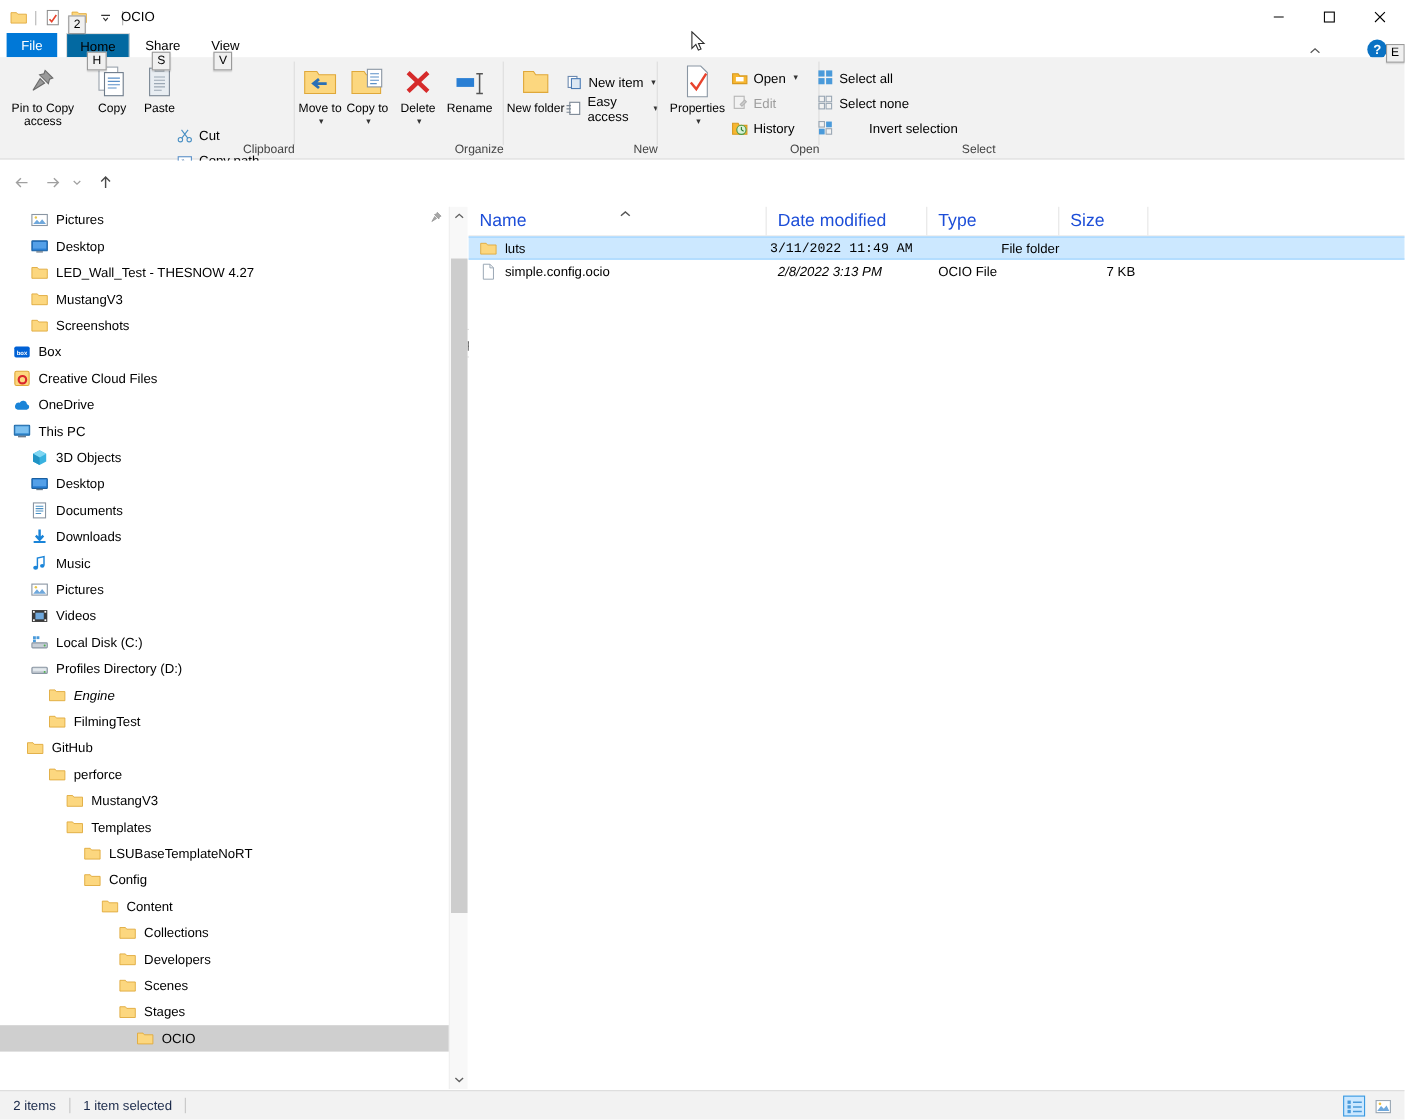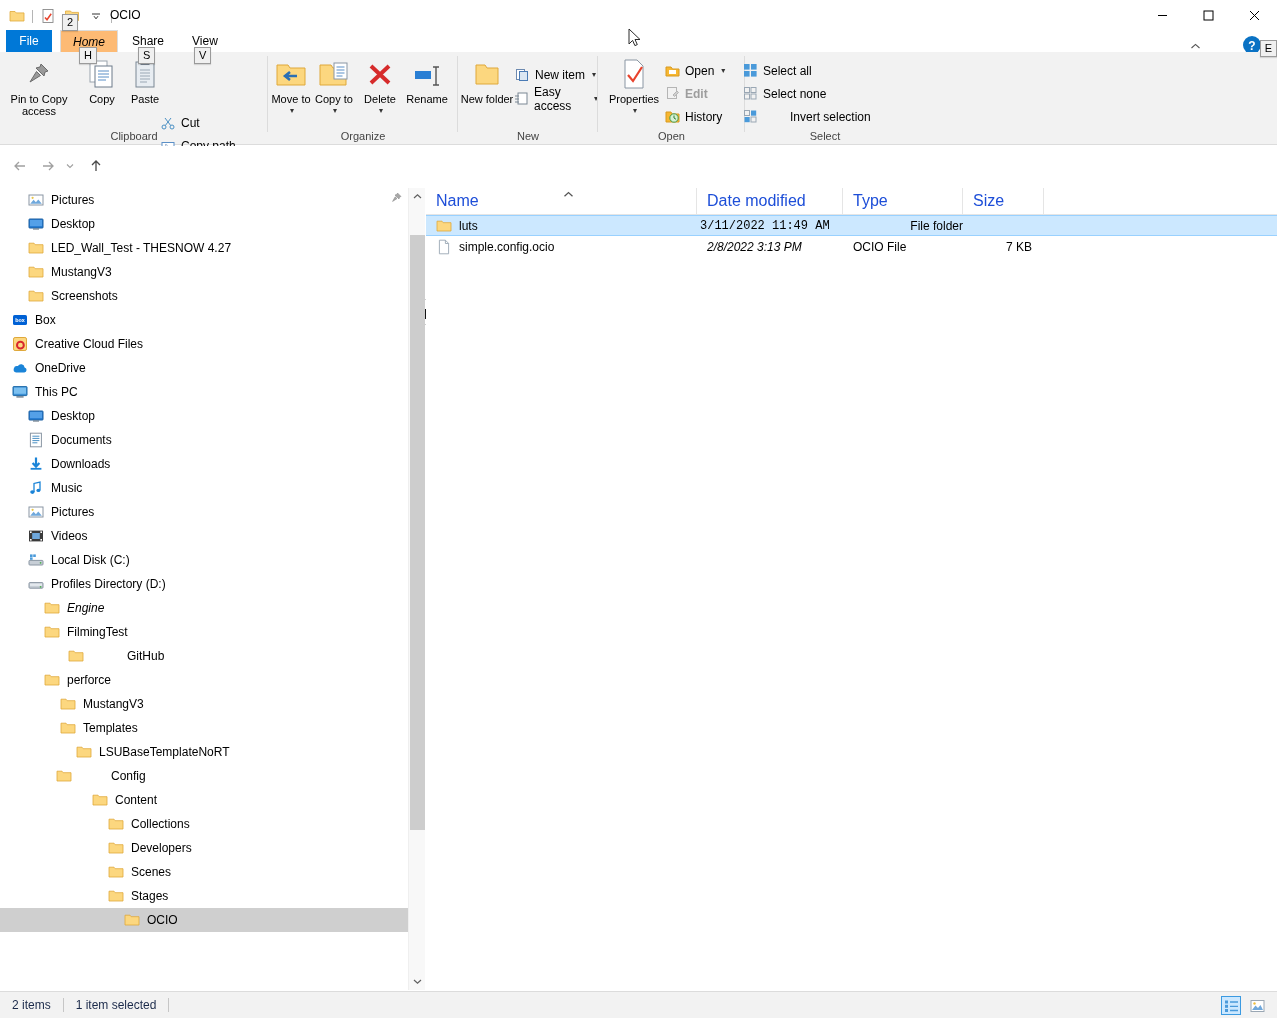--- a/index.html
+++ b/index.html
@@ -36,7 +36,7 @@
   .tab { position:absolute; top:0; height:22px; padding:0 12px; display:flex; align-items:center;
          font-size:12px; color:#000; }
   .tab.file { background:#0078d7; color:#fff; left:6px; width:46px; justify-content:center; }
-  .tab.home { left:60px; background:#fdba74; border:1px solid #dcdcdc; border-bottom:none;font-style:italic; }
+  .tab.home { left:60px; background:#0369a1; border:1px solid #dcdcdc; border-bottom:none; }
   .tab.share{ left:120px; }
   .tab.view { left:180px; }
 

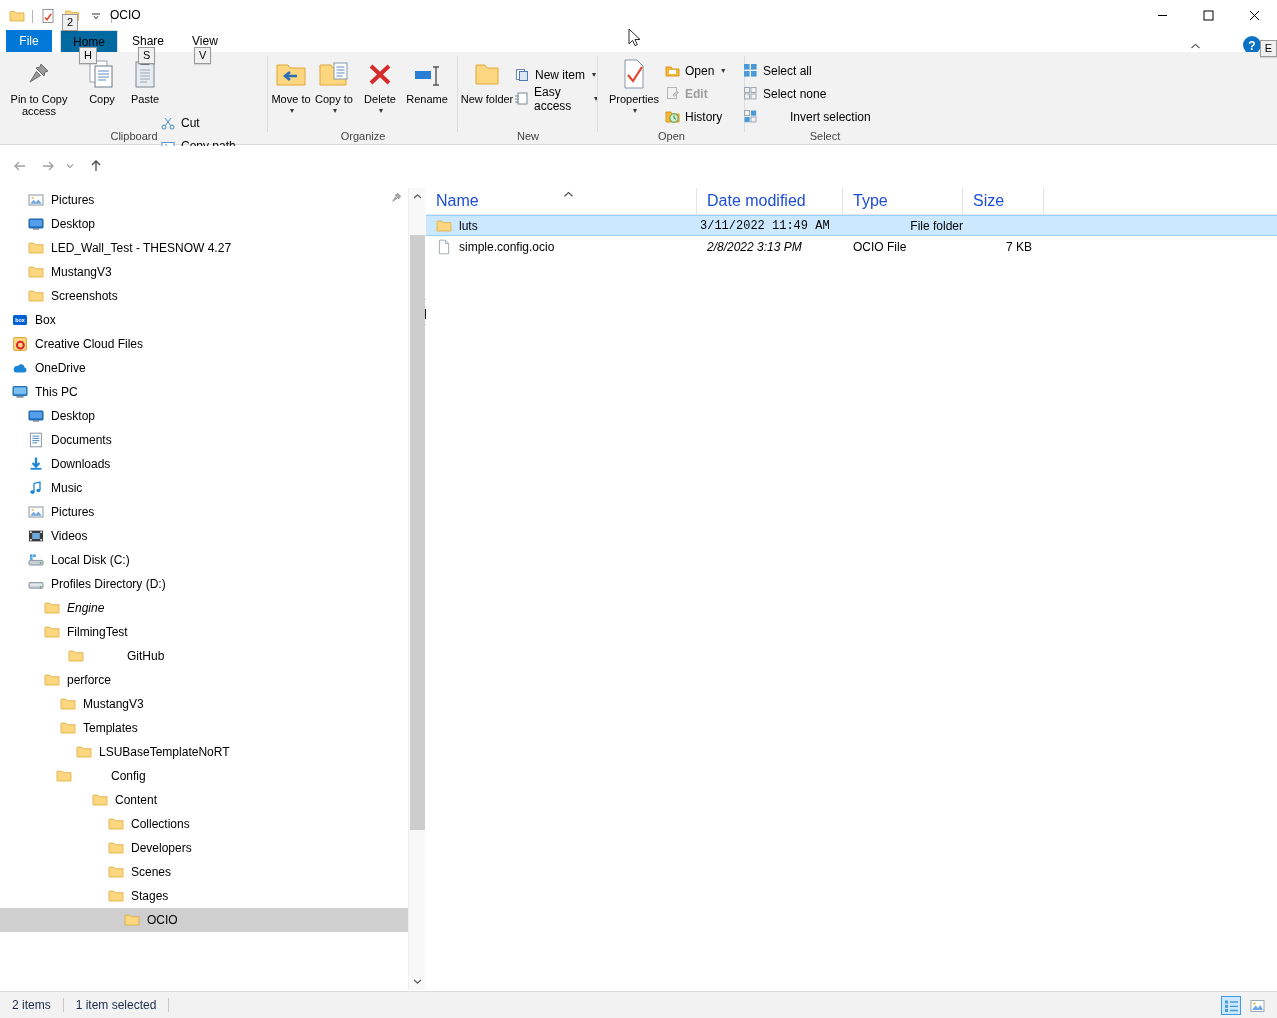--- a/index.html
+++ b/index.html
@@ -373,7 +373,7 @@
         <span>Open</span>
         <span class="caret">▾</span>
       </div>
-      <div class="smallrow dim" style="left:66px; top:31px;font-weight:bold;">
+      <div class="smallrow dim" style="left:66px; top:31px;">
         <span class="si">
           <svg width="15" height="15" viewBox="0 0 15 15">
                 <rect x="2.5" y="1.5" width="9" height="11" fill="#f2f2f2" stroke="#b5b5b5"></rect>

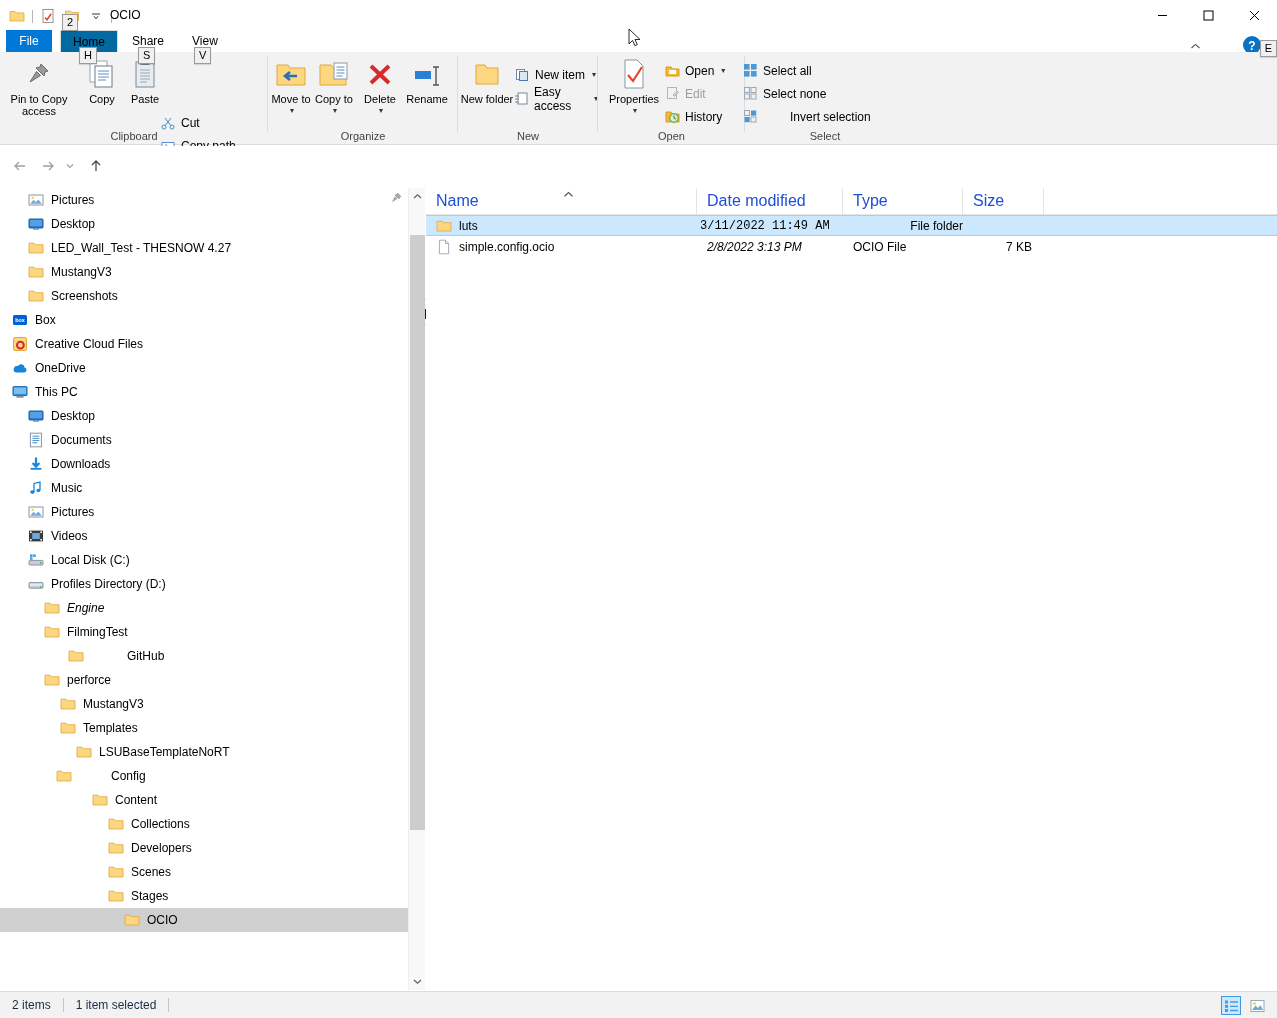--- a/index.html
+++ b/index.html
@@ -44,7 +44,7 @@
             border-bottom:1px solid #dcdcdc; }
   .ribbon-inner { position:relative; width:100%; height:100%; }
   .group { position:absolute; top:0; height:92px; }
-  .group-label { position:absolute; bottom:2px; left:0; width:100%; text-align:center;
+  .group-label { position:absolute; bottom:2px; left:0; width:100%; text-align:right;
                  font-size:11px; color:#444; }
   .group-sep { position:absolute; top:4px; width:1px; height:76px; background:#dcdcdc; }
 

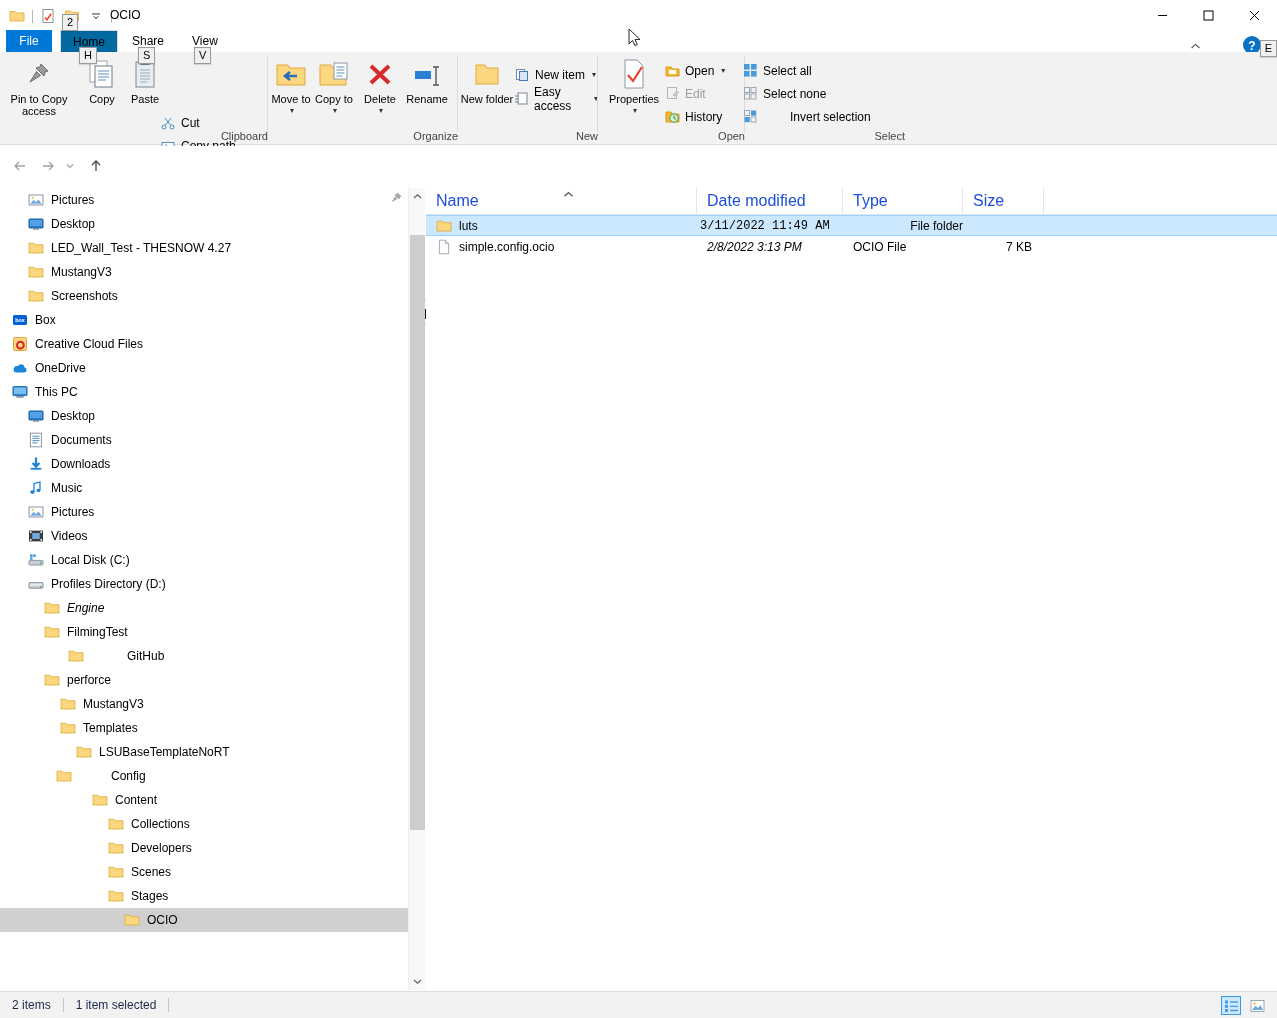--- a/index.html
+++ b/index.html
@@ -602,6 +602,16 @@
         <div class="navitem" style="padding-left: 28px;">
           <span class="ico">
             <svg width="16" height="16" viewBox="0 0 16 16">
+              <path d="M8 1.4L14 4.6v7L8 14.8 2 11.6v-7z" fill="#38b2e0"></path>
+              <path d="M8 1.4L14 4.6 8 7.9 2 4.6z" fill="#7fd6f2"></path>
+              <path d="M8 7.9v6.9L2 11.6v-7z" fill="#1f93c4"></path>
+            </svg>
+          </span>
+          <span>3D Objects</span>
+        </div>
+        <div class="navitem" style="padding-left: 28px;">
+          <span class="ico">
+            <svg width="16" height="16" viewBox="0 0 16 16">
               <rect x="1" y="3" width="14" height="9" rx="0.6" fill="#2a7fd4" stroke="#1a5fa0"></rect>
               <rect x="2" y="4" width="12" height="6" fill="#54a0e8"></rect>
               <rect x="5" y="12.4" width="6" height="1.2" fill="#6d7b8a"></rect>

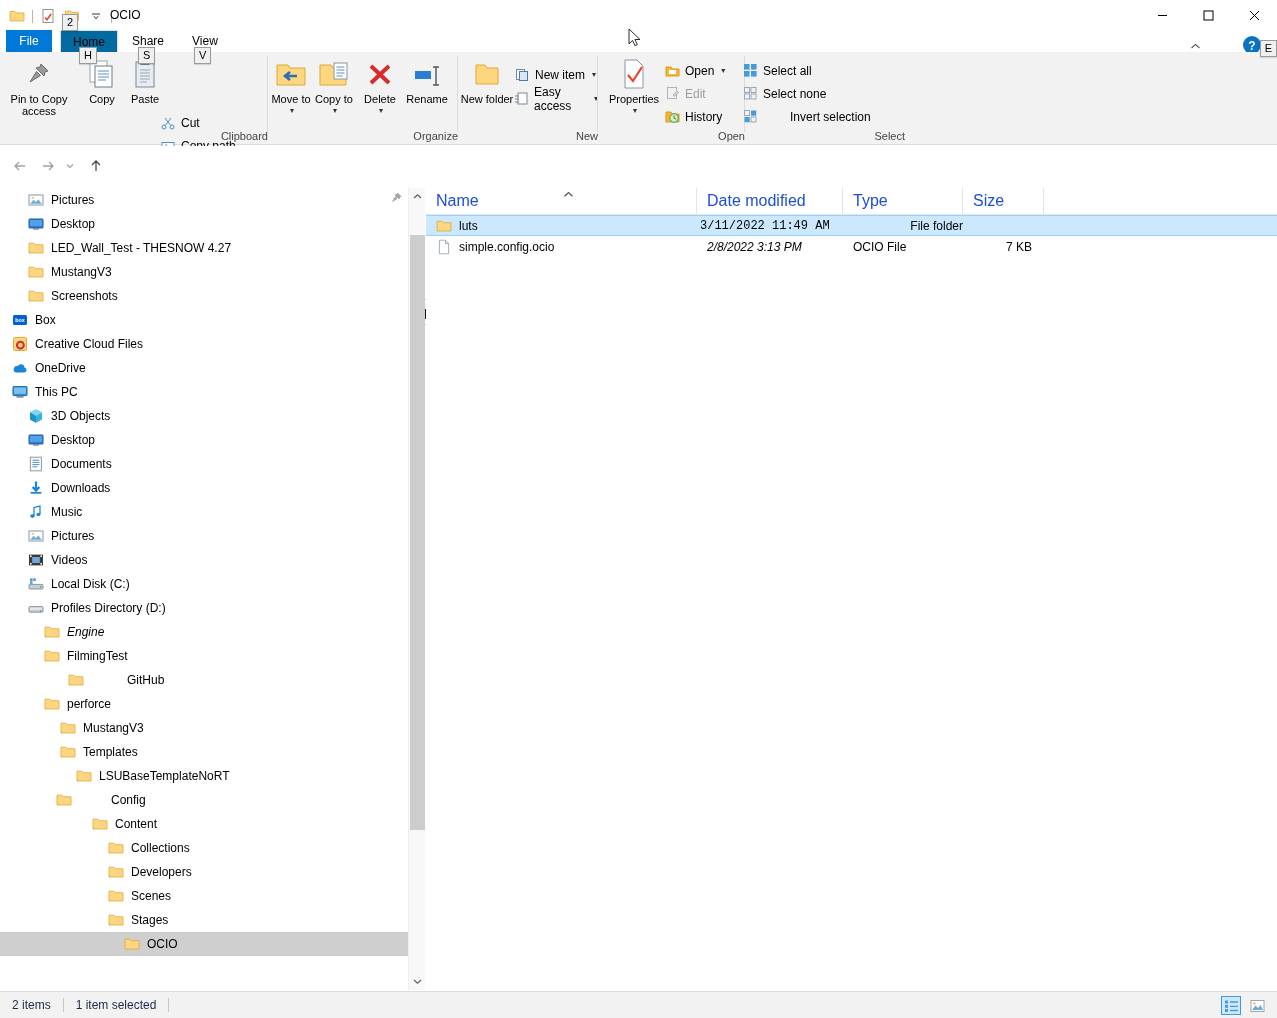--- a/index.html
+++ b/index.html
@@ -714,7 +714,7 @@
           </span>
           <span>FilmingTest</span>
         </div>
-        <div class="navitem" style="padding-left: 68px; gap: 36px;">
+        <div class="navitem" style="padding-left: 24px;">
           <span class="ico">
             <svg width="16" height="16" viewBox="0 0 16 16">
               <path d="M1 3.2h5l1.2 1.5H15v8.3H1z" fill="#fcd77f" stroke="#dfa83a" stroke-width=".8"></path>

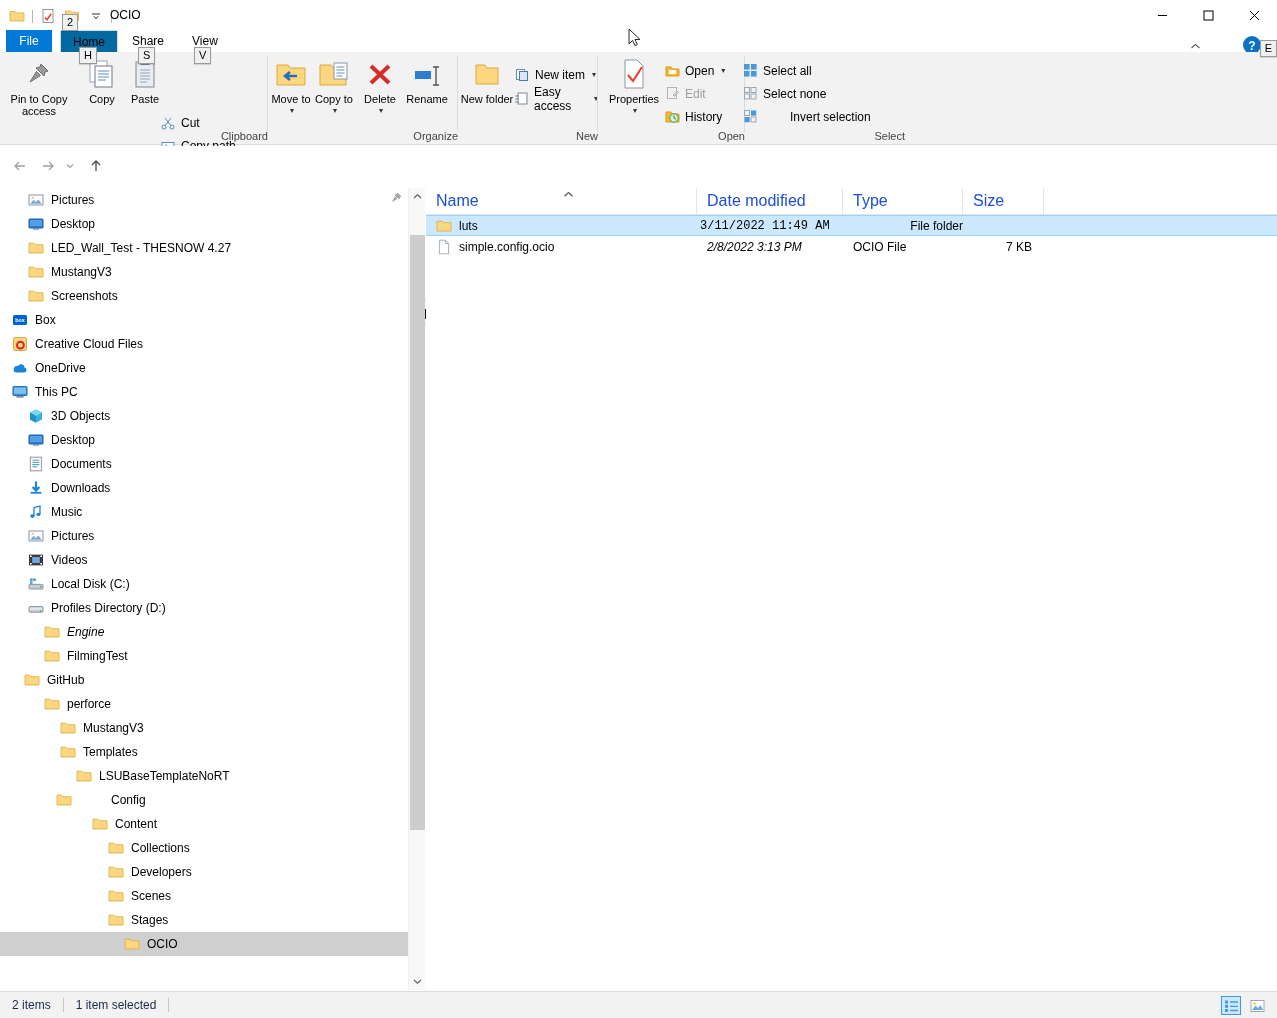--- a/index.html
+++ b/index.html
@@ -754,7 +754,7 @@
           </span>
           <span>LSUBaseTemplateNoRT</span>
         </div>
-        <div class="navitem" style="padding-left: 56px; gap: 32px;">
+        <div class="navitem" style="padding-left: 76px;">
           <span class="ico">
             <svg width="16" height="16" viewBox="0 0 16 16">
               <path d="M1 3.2h5l1.2 1.5H15v8.3H1z" fill="#fcd77f" stroke="#dfa83a" stroke-width=".8"></path>

